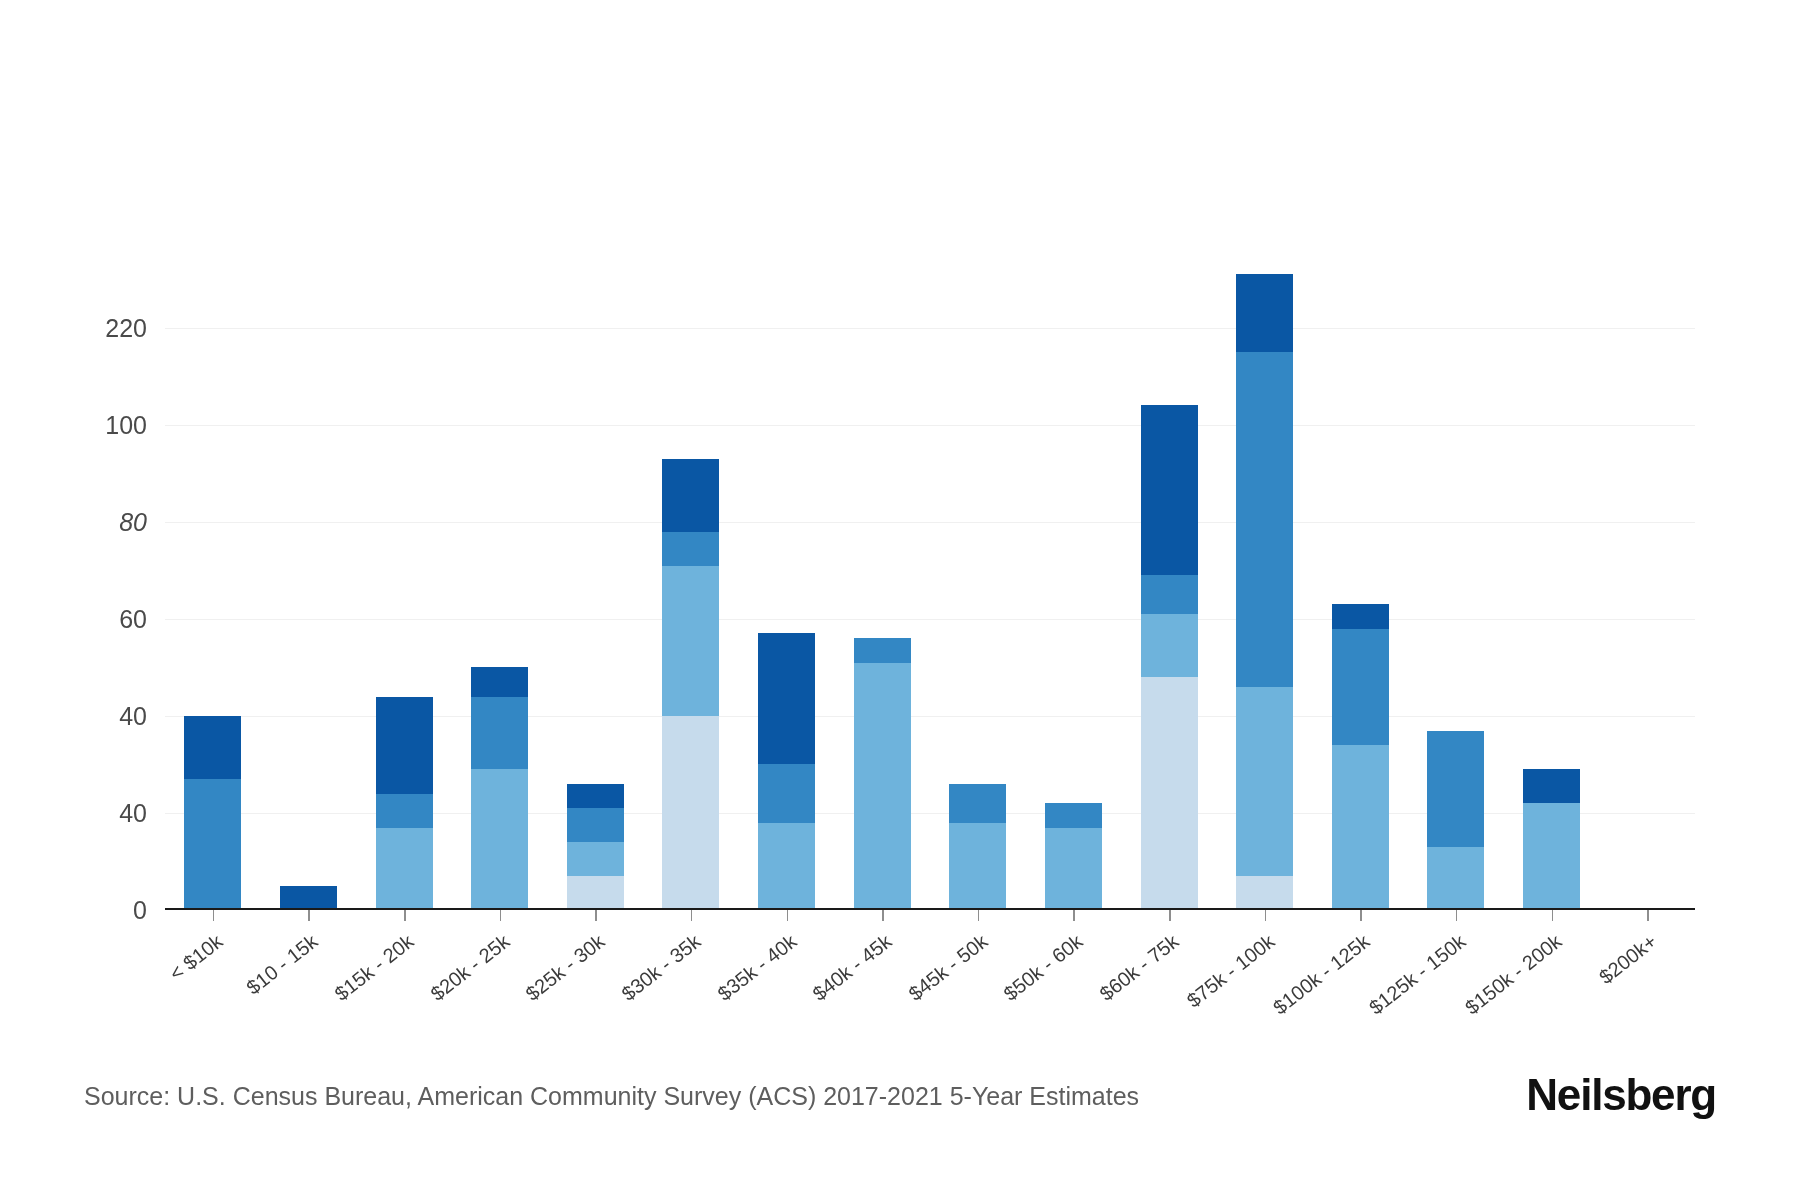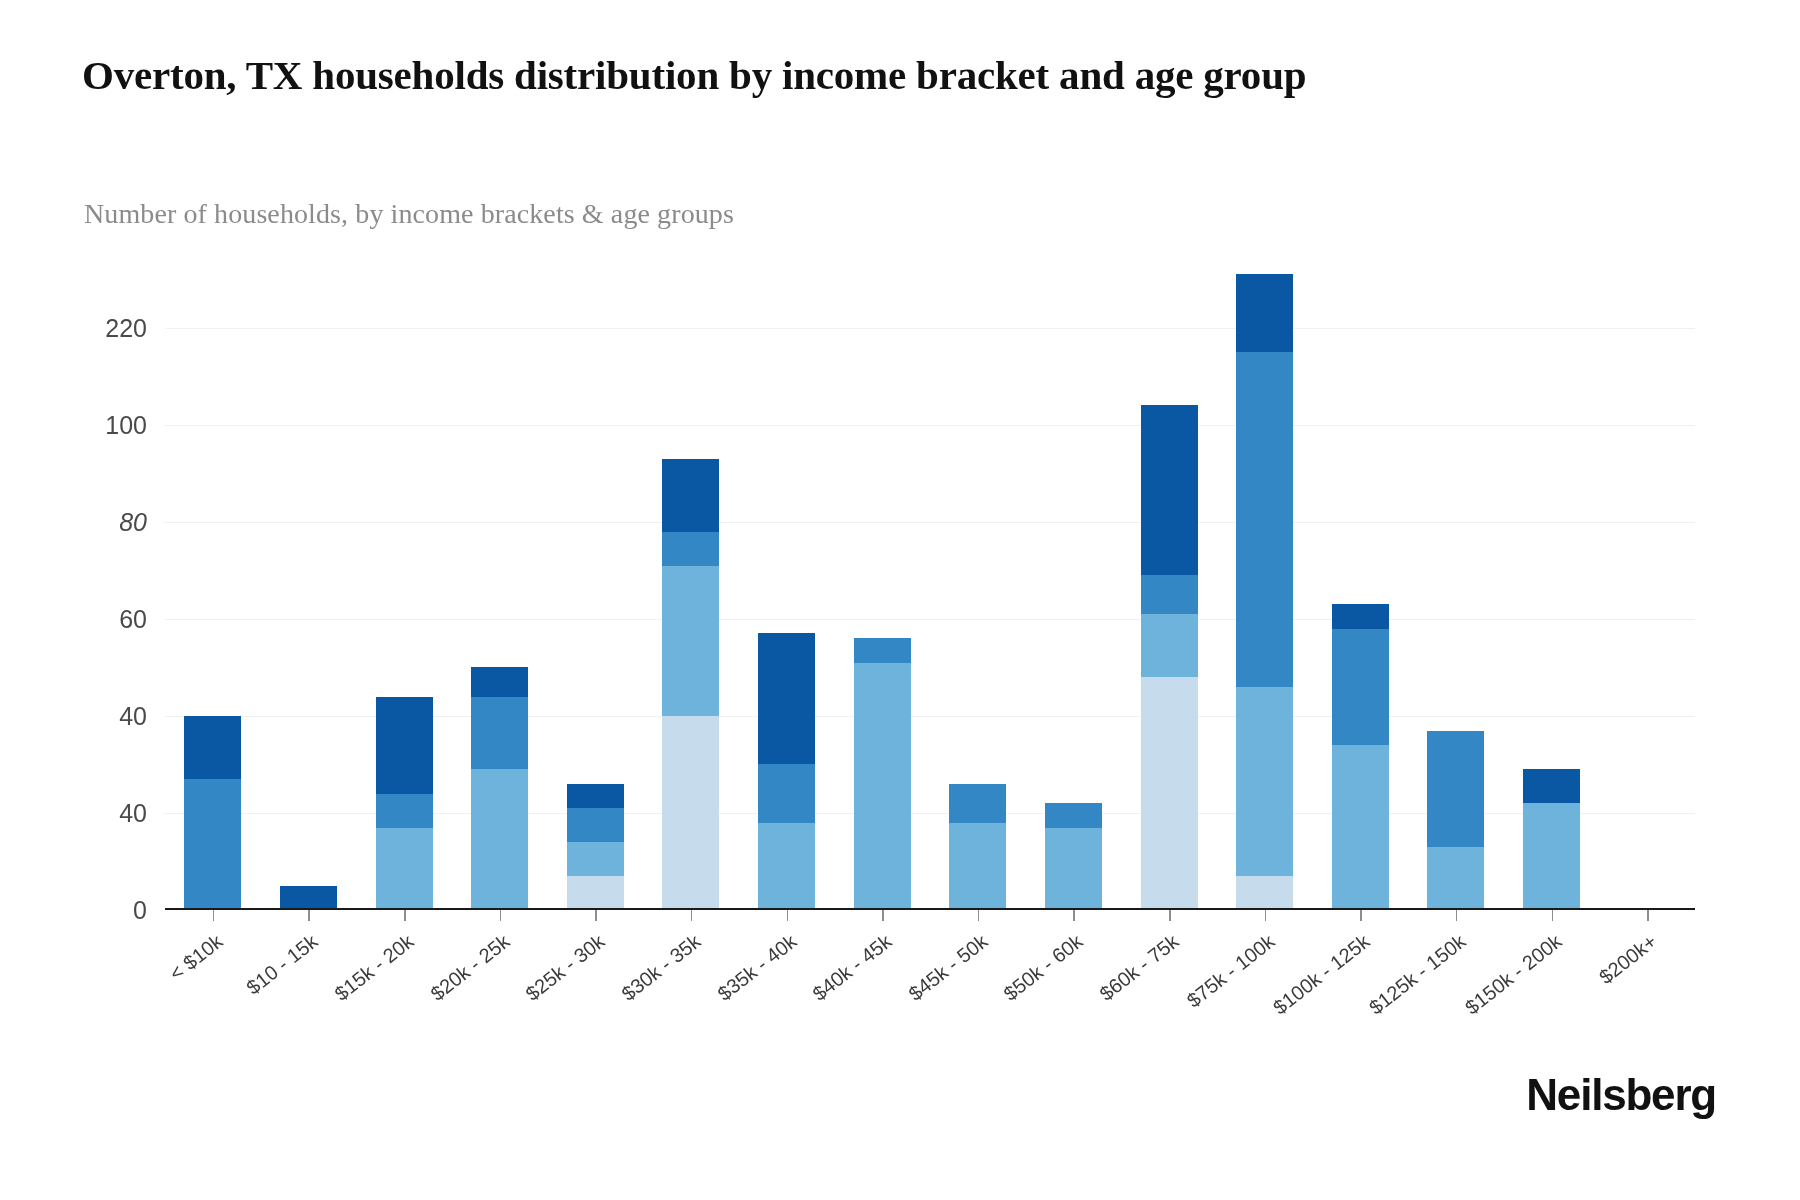--- a/index.html
+++ b/index.html
@@ -153,7 +153,6 @@
 
 <div class="page">
 
-  <div class="title">Overton, TX households distribution by income bracket and age group</div>
   <div class="subtitle">Number of households, by income brackets &amp; age groups</div>
 
   <div class="plot">

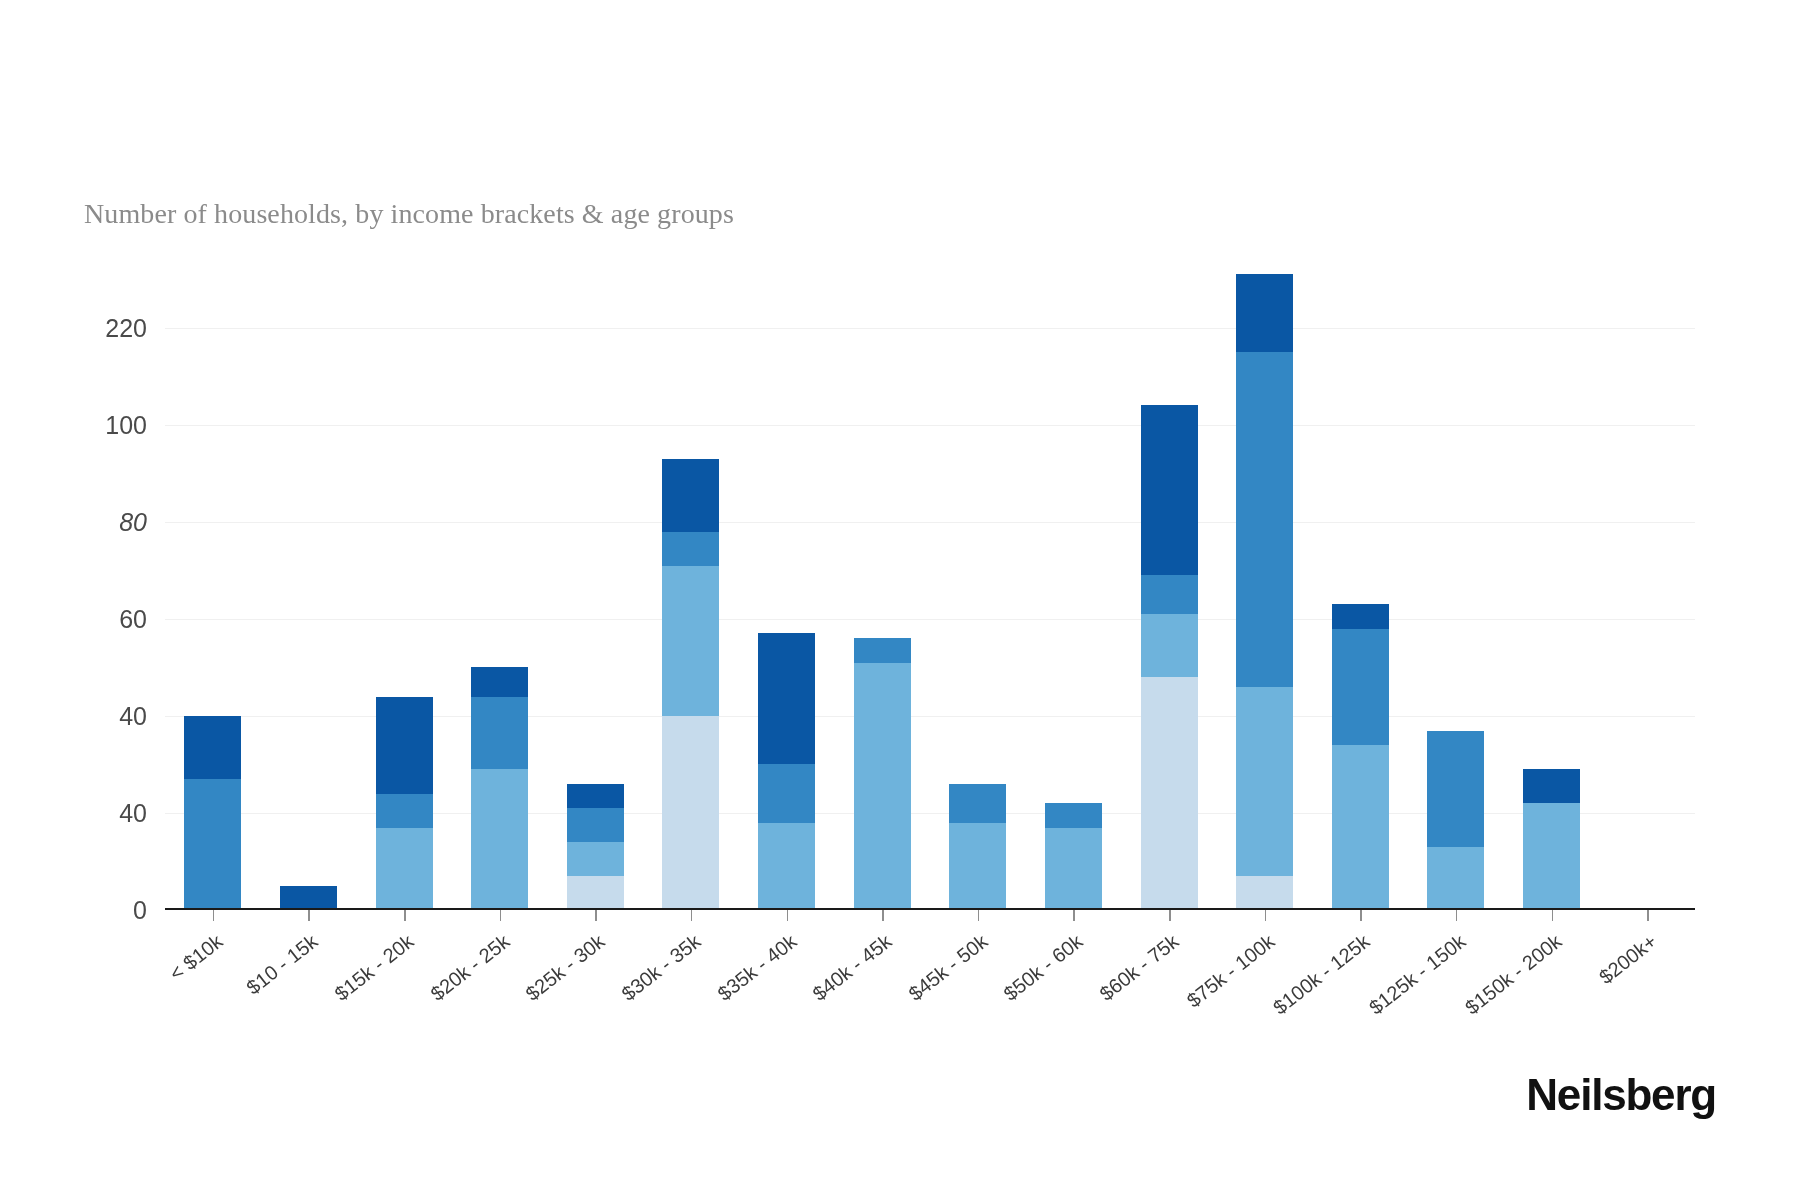--- a/index.html
+++ b/index.html
@@ -153,7 +153,6 @@
 
 <div class="page">
 
-  <div class="subtitle">Number of households, by income brackets &amp; age groups</div>
 
   <div class="plot">
     <div class="gridlines" id="gridlines">

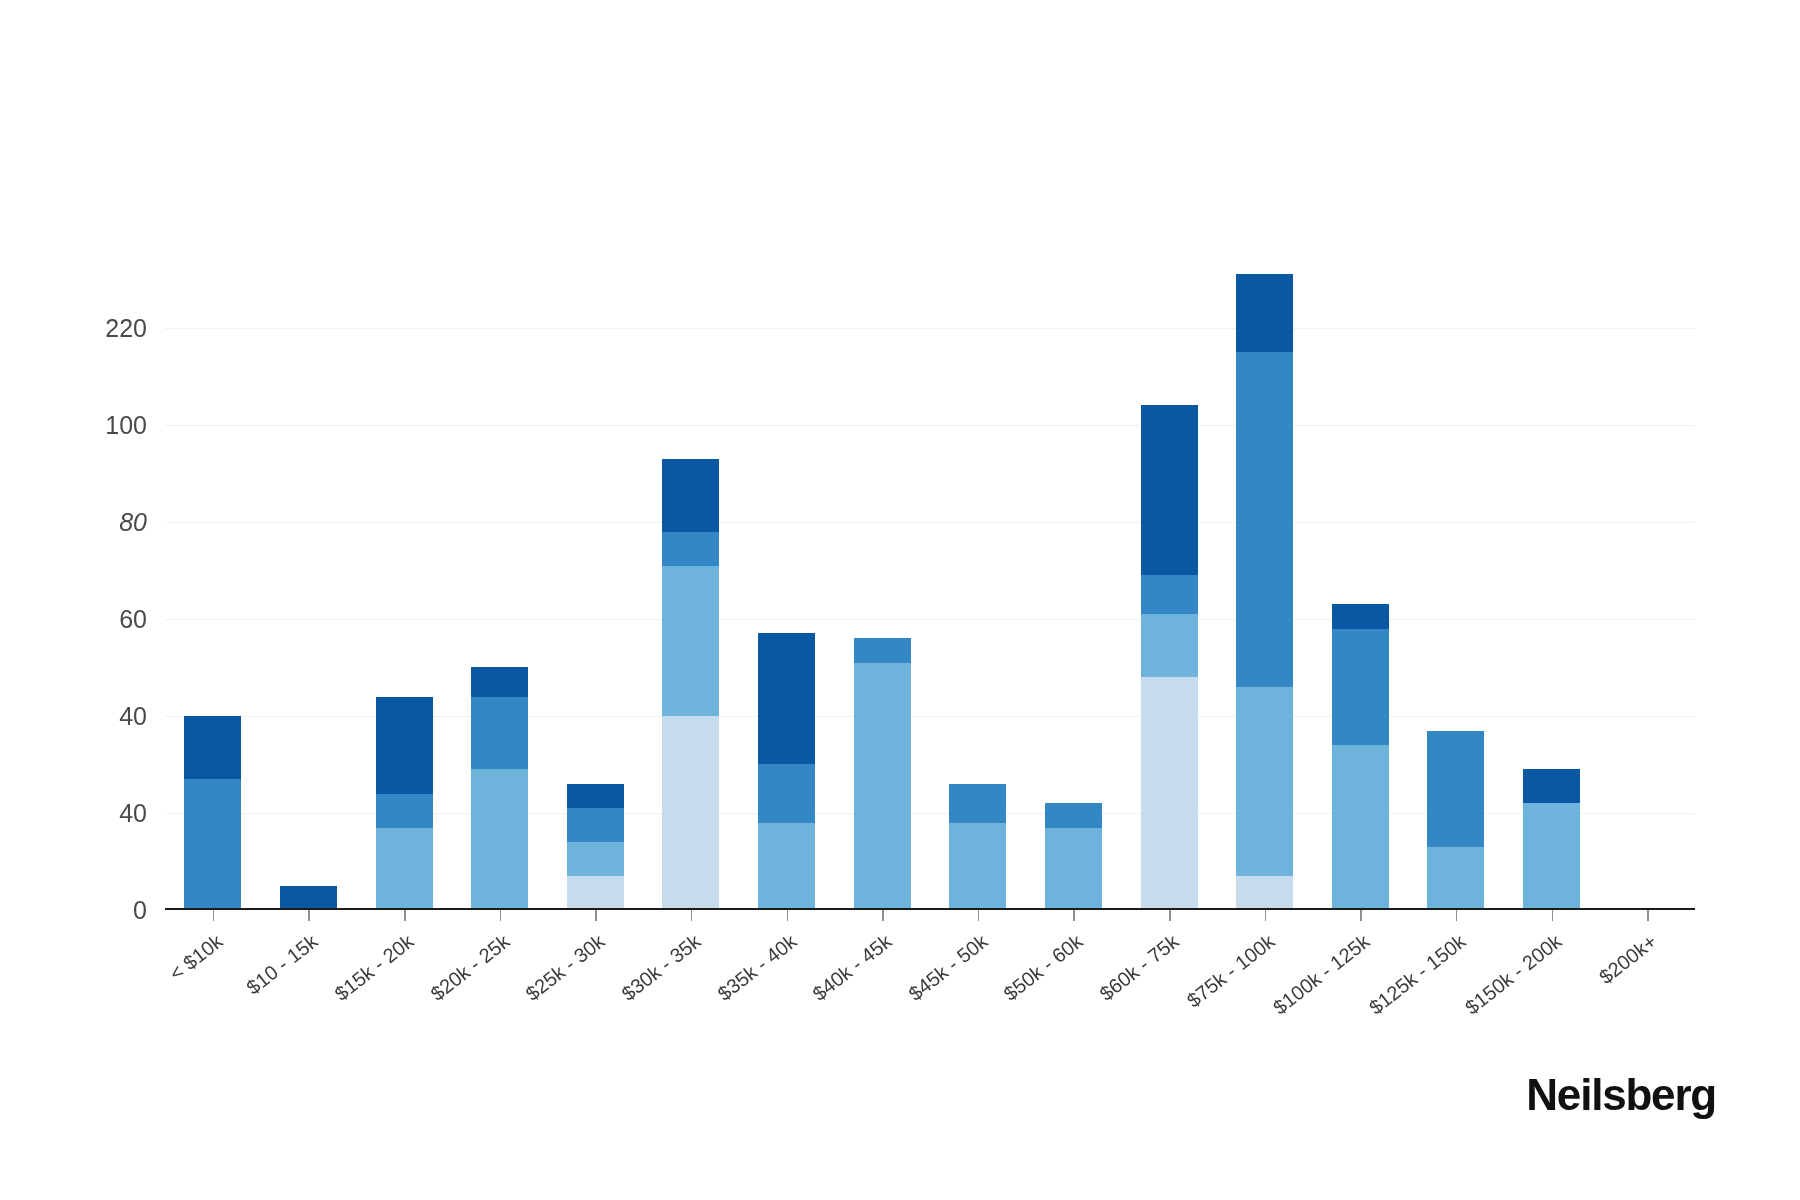--- a/index.html
+++ b/index.html
@@ -313,6 +313,7 @@
   </div>
 
 
+  <div class="source">Source: U.S. Census Bureau, American Community Survey (ACS) 2017-2021 5-Year Estimates</div>
   <div class="brand">Neilsberg</div>
 
 </div>

